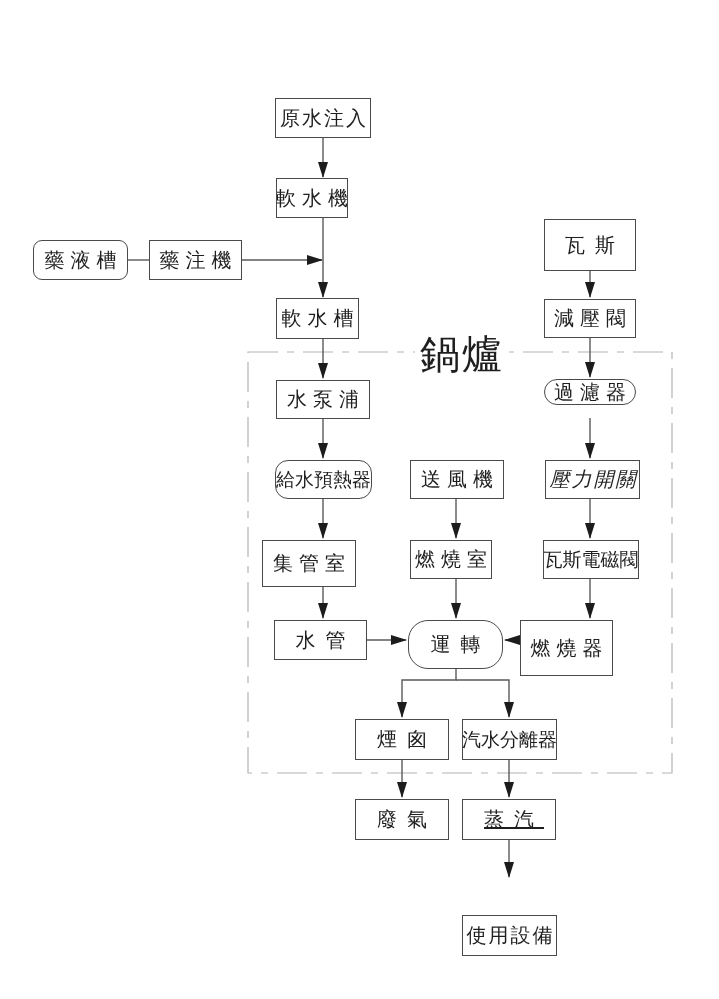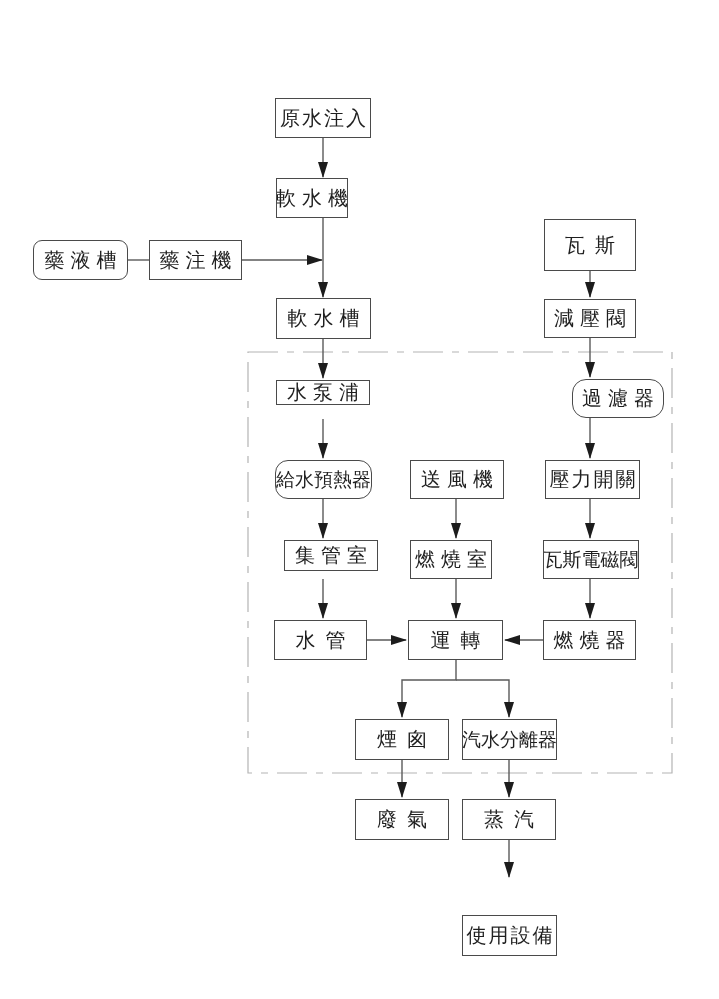--- a/index.html
+++ b/index.html
@@ -98,7 +98,7 @@
       <div class="node" style="left: 264px; top: 178px; width: 72px; height: 40px; letter-spacing: 6px; text-indent: 6px;">軟水機</div>
       <div class="node" style="left: 21px; top: 240px; width: 95px; height: 40px; letter-spacing: 6px; text-indent: 6px; border-radius: 9px;">藥液槽</div>
       <div class="node" style="left: 137px; top: 240px; width: 93px; height: 40px; letter-spacing: 6px; text-indent: 6px;">藥注機</div>
-      <div class="node" style="left: 264px; top: 298px; width: 95px; height: 41px; letter-spacing: 6px; text-indent: 6px;">軟水槽</div>
+      <div class="node" style="left: 264px; top: 298px; width: 83px; height: 41px; letter-spacing: 6px; text-indent: 6px;">軟水槽</div>
       <div class="node" style="left: 532px; top: 219px; width: 92px; height: 52px; letter-spacing: 10px; text-indent: 10px;">瓦斯</div>
       <div class="node" style="left: 532px; top: 299px; width: 92px; height: 39px; letter-spacing: 6px; text-indent: 6px;">減壓閥</div>
       <div class="node" style="left: 264px; top: 380px; width: 94px; height: 25px; letter-spacing: 6px; text-indent: 6px;">水泵浦</div>

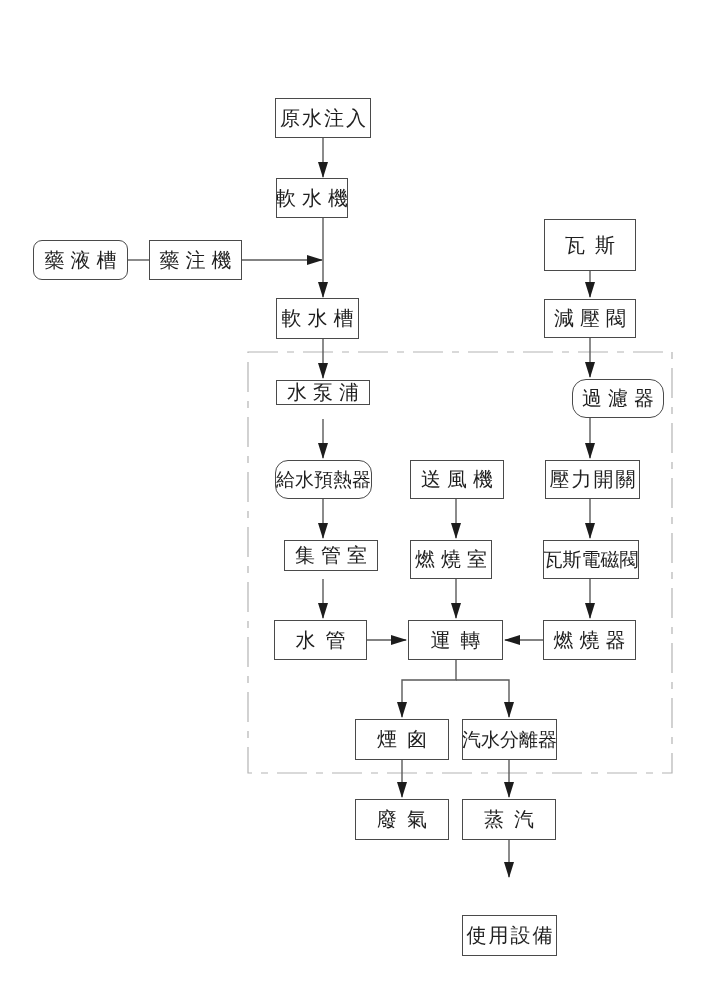--- a/index.html
+++ b/index.html
@@ -118,6 +118,7 @@
       <div class="node" style="left: 450px; top: 799px; width: 94px; height: 41px; letter-spacing: 10px; text-indent: 10px;">蒸汽</div>
       <div class="node" style="left: 450px; top: 915px; width: 95px; height: 41px; letter-spacing: 2px; text-indent: 2px;">使用設備</div>
     </div>
+  <div id="boiler-label" style="left: 403px; top: 333px;">鍋爐</div>
 </div>
 
 </body></html>

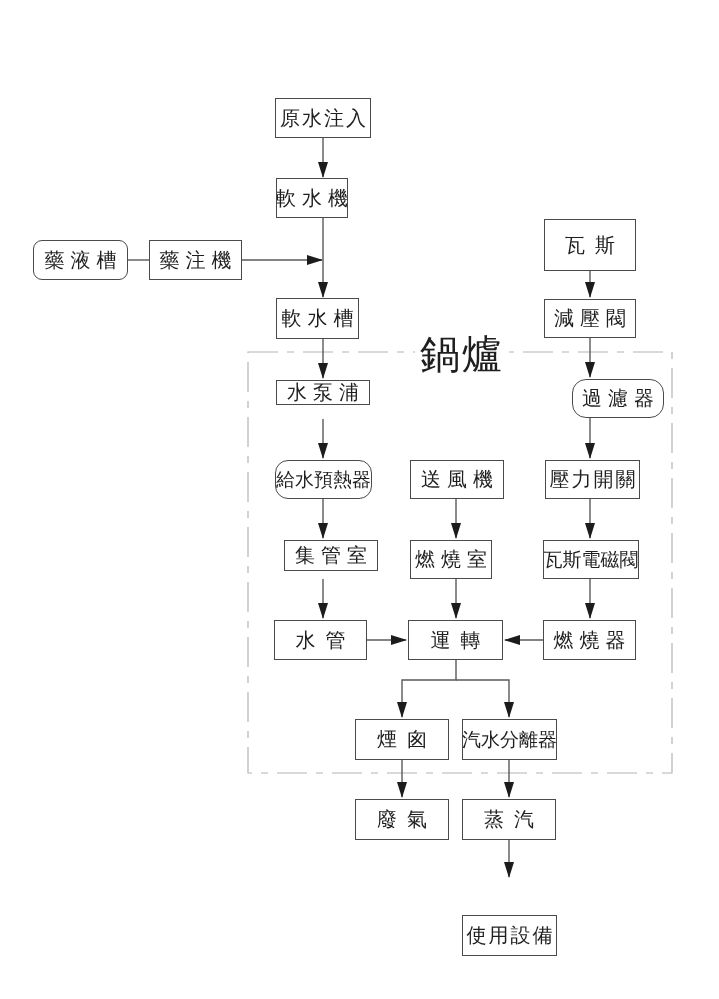--- a/index.html
+++ b/index.html
@@ -101,7 +101,7 @@
       <div class="node" style="left: 264px; top: 298px; width: 83px; height: 41px; letter-spacing: 6px; text-indent: 6px;">軟水槽</div>
       <div class="node" style="left: 532px; top: 219px; width: 92px; height: 52px; letter-spacing: 10px; text-indent: 10px;">瓦斯</div>
       <div class="node" style="left: 532px; top: 299px; width: 92px; height: 39px; letter-spacing: 6px; text-indent: 6px;">減壓閥</div>
-      <div class="node" style="left: 264px; top: 380px; width: 94px; height: 25px; letter-spacing: 6px; text-indent: 6px;">水泵浦</div>
+      <div class="node" style="left: 264px; top: 380px; width: 94px; height: 39px; letter-spacing: 6px; text-indent: 6px;">水泵浦</div>
       <div class="node" style="left: 560px; top: 379px; width: 92px; height: 39px; letter-spacing: 6px; text-indent: 6px; border-radius: 14px;">過濾器</div>
       <div class="node" style="left: 263px; top: 460px; width: 97px; height: 39px; font-size: 19px; letter-spacing: 0px; border-radius: 13px;">給水預熱器</div>
       <div class="node" style="left: 398px; top: 460px; width: 94px; height: 39px; letter-spacing: 6px; text-indent: 6px;">送風機</div>

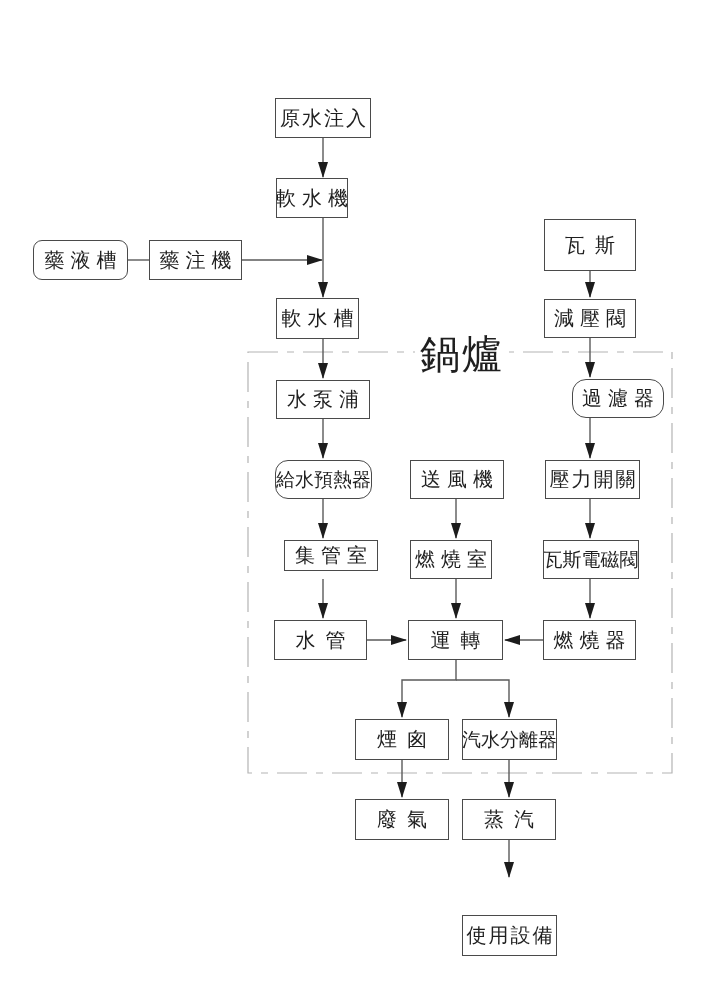--- a/index.html
+++ b/index.html
@@ -102,7 +102,7 @@
       <div class="node" style="left: 532px; top: 219px; width: 92px; height: 52px; letter-spacing: 10px; text-indent: 10px;">瓦斯</div>
       <div class="node" style="left: 532px; top: 299px; width: 92px; height: 39px; letter-spacing: 6px; text-indent: 6px;">減壓閥</div>
       <div class="node" style="left: 264px; top: 380px; width: 94px; height: 39px; letter-spacing: 6px; text-indent: 6px;">水泵浦</div>
-      <div class="node" style="left: 560px; top: 379px; width: 92px; height: 39px; letter-spacing: 6px; text-indent: 6px; border-radius: 14px;">過濾器</div>
+      <div class="node" style="left: 532px; top: 379px; width: 92px; height: 26px; letter-spacing: 6px; text-indent: 6px; border-radius: 14px;">過濾器</div>
       <div class="node" style="left: 263px; top: 460px; width: 97px; height: 39px; font-size: 19px; letter-spacing: 0px; border-radius: 13px;">給水預熱器</div>
       <div class="node" style="left: 398px; top: 460px; width: 94px; height: 39px; letter-spacing: 6px; text-indent: 6px;">送風機</div>
       <div class="node" style="left: 533px; top: 460px; width: 95px; height: 39px; letter-spacing: 2px; text-indent: 2px;">壓力開關</div>

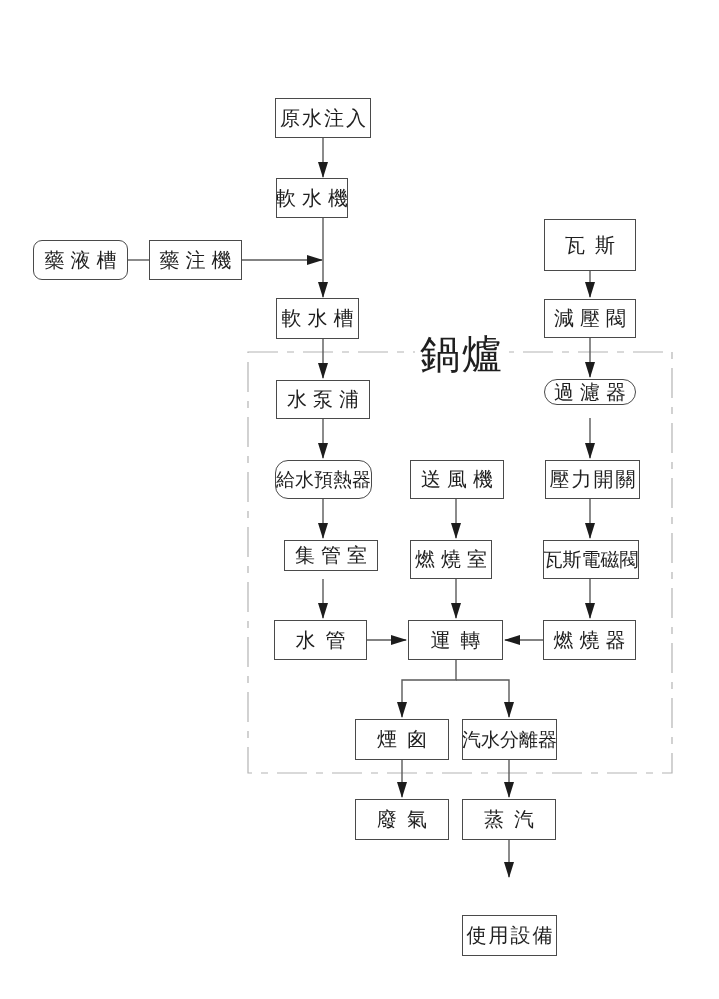--- a/index.html
+++ b/index.html
@@ -105,7 +105,7 @@
       <div class="node" style="left: 532px; top: 379px; width: 92px; height: 26px; letter-spacing: 6px; text-indent: 6px; border-radius: 14px;">過濾器</div>
       <div class="node" style="left: 263px; top: 460px; width: 97px; height: 39px; font-size: 19px; letter-spacing: 0px; border-radius: 13px;">給水預熱器</div>
       <div class="node" style="left: 398px; top: 460px; width: 94px; height: 39px; letter-spacing: 6px; text-indent: 6px;">送風機</div>
-      <div class="node" style="left: 533px; top: 460px; width: 95px; height: 39px; letter-spacing: 2px; text-indent: 2px;">壓力開關</div>
+      <div class="node" style="left: 533px; top: 460px; width: 95px; height: 39px; letter-spacing: 2px; text-indent: 2px; font-style: italic;">壓力開關</div>
       <div class="node" style="left: 272px; top: 540px; width: 94px; height: 31px; letter-spacing: 6px; text-indent: 6px;">集管室</div>
       <div class="node" style="left: 398px; top: 540px; width: 82px; height: 39px; letter-spacing: 6px; text-indent: 6px;">燃燒室</div>
       <div class="node" style="left: 531px; top: 540px; width: 96px; height: 39px; font-size: 19px; letter-spacing: 0px;">瓦斯電磁閥</div>

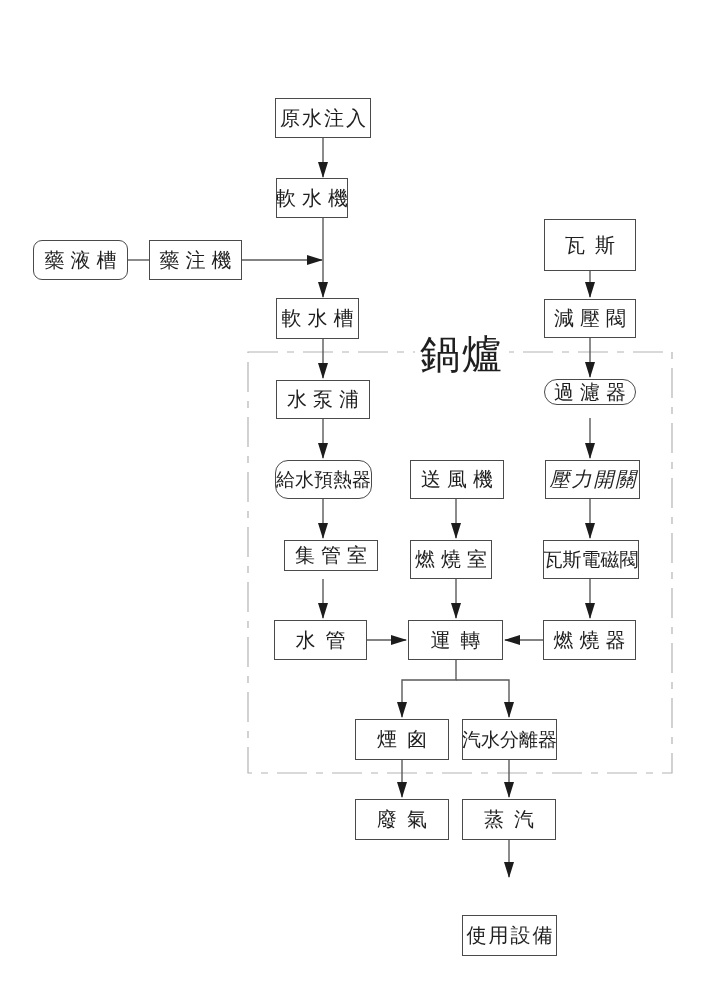--- a/index.html
+++ b/index.html
@@ -106,7 +106,7 @@
       <div class="node" style="left: 263px; top: 460px; width: 97px; height: 39px; font-size: 19px; letter-spacing: 0px; border-radius: 13px;">給水預熱器</div>
       <div class="node" style="left: 398px; top: 460px; width: 94px; height: 39px; letter-spacing: 6px; text-indent: 6px;">送風機</div>
       <div class="node" style="left: 533px; top: 460px; width: 95px; height: 39px; letter-spacing: 2px; text-indent: 2px; font-style: italic;">壓力開關</div>
-      <div class="node" style="left: 272px; top: 540px; width: 94px; height: 31px; letter-spacing: 6px; text-indent: 6px;">集管室</div>
+      <div class="node" style="left: 250px; top: 540px; width: 94px; height: 47px; letter-spacing: 6px; text-indent: 6px;">集管室</div>
       <div class="node" style="left: 398px; top: 540px; width: 82px; height: 39px; letter-spacing: 6px; text-indent: 6px;">燃燒室</div>
       <div class="node" style="left: 531px; top: 540px; width: 96px; height: 39px; font-size: 19px; letter-spacing: 0px;">瓦斯電磁閥</div>
       <div class="node" style="left: 262px; top: 620px; width: 93px; height: 40px; letter-spacing: 10px; text-indent: 10px;">水管</div>

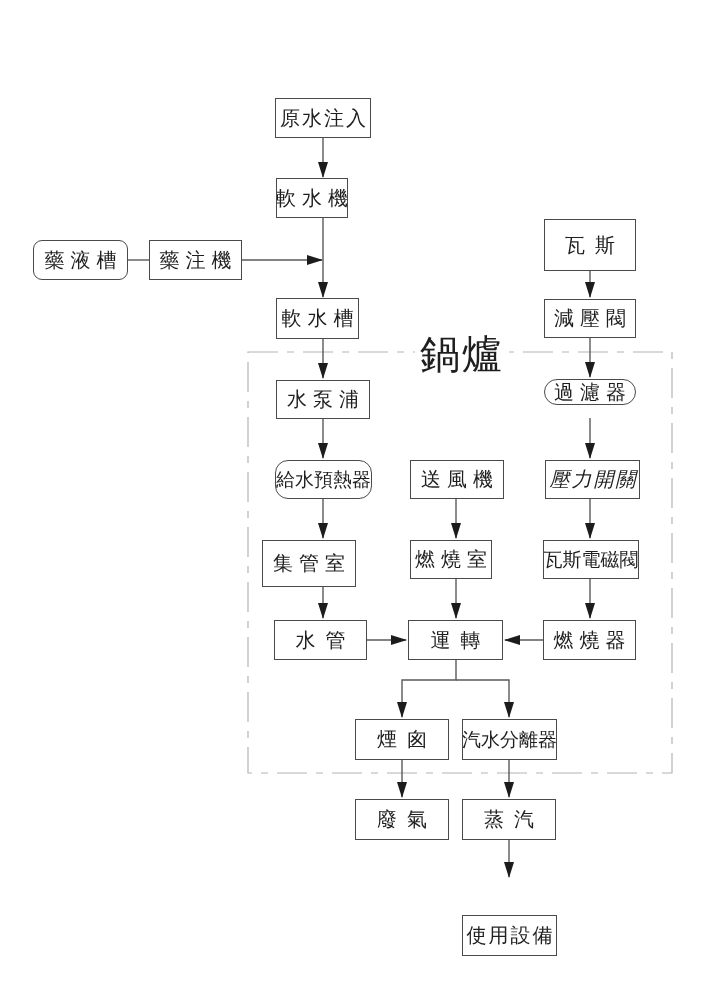--- a/index.html
+++ b/index.html
@@ -110,7 +110,7 @@
       <div class="node" style="left: 398px; top: 540px; width: 82px; height: 39px; letter-spacing: 6px; text-indent: 6px;">燃燒室</div>
       <div class="node" style="left: 531px; top: 540px; width: 96px; height: 39px; font-size: 19px; letter-spacing: 0px;">瓦斯電磁閥</div>
       <div class="node" style="left: 262px; top: 620px; width: 93px; height: 40px; letter-spacing: 10px; text-indent: 10px;">水管</div>
-      <div class="node" style="left: 396px; top: 620px; width: 95px; height: 40px; letter-spacing: 10px; text-indent: 10px;">運轉</div>
+      <div class="node" style="left: 396px; top: 620px; width: 95px; height: 49px; letter-spacing: 10px; text-indent: 10px; border-radius: 20px;">運轉</div>
       <div class="node" style="left: 531px; top: 620px; width: 93px; height: 40px; letter-spacing: 6px; text-indent: 6px; text-align: right;">燃燒器</div>
       <div class="node" style="left: 343px; top: 719px; width: 94px; height: 41px; letter-spacing: 10px; text-indent: 10px;">煙囪</div>
       <div class="node" style="left: 450px; top: 719px; width: 95px; height: 41px; font-size: 19px; letter-spacing: 0px;">汽水分離器</div>

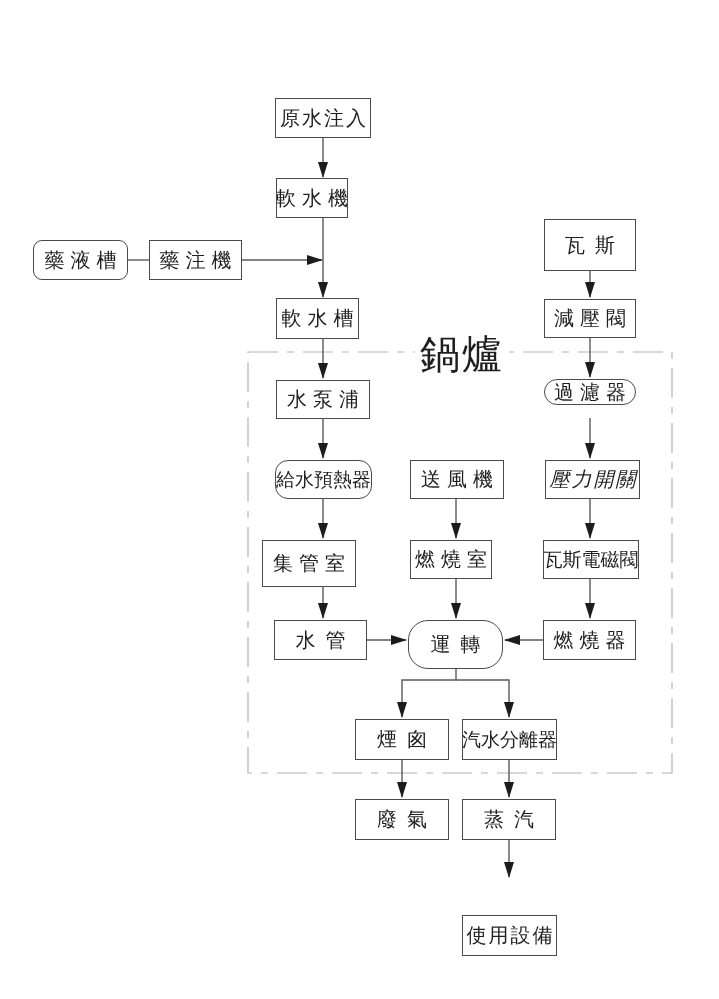--- a/index.html
+++ b/index.html
@@ -111,7 +111,7 @@
       <div class="node" style="left: 531px; top: 540px; width: 96px; height: 39px; font-size: 19px; letter-spacing: 0px;">瓦斯電磁閥</div>
       <div class="node" style="left: 262px; top: 620px; width: 93px; height: 40px; letter-spacing: 10px; text-indent: 10px;">水管</div>
       <div class="node" style="left: 396px; top: 620px; width: 95px; height: 49px; letter-spacing: 10px; text-indent: 10px; border-radius: 20px;">運轉</div>
-      <div class="node" style="left: 531px; top: 620px; width: 93px; height: 40px; letter-spacing: 6px; text-indent: 6px; text-align: right;">燃燒器</div>
+      <div class="node" style="left: 508px; top: 620px; width: 93px; height: 56px; letter-spacing: 6px; text-indent: 6px; text-align: right;">燃燒器</div>
       <div class="node" style="left: 343px; top: 719px; width: 94px; height: 41px; letter-spacing: 10px; text-indent: 10px;">煙囪</div>
       <div class="node" style="left: 450px; top: 719px; width: 95px; height: 41px; font-size: 19px; letter-spacing: 0px;">汽水分離器</div>
       <div class="node" style="left: 343px; top: 799px; width: 94px; height: 41px; letter-spacing: 10px; text-indent: 10px;">廢氣</div>

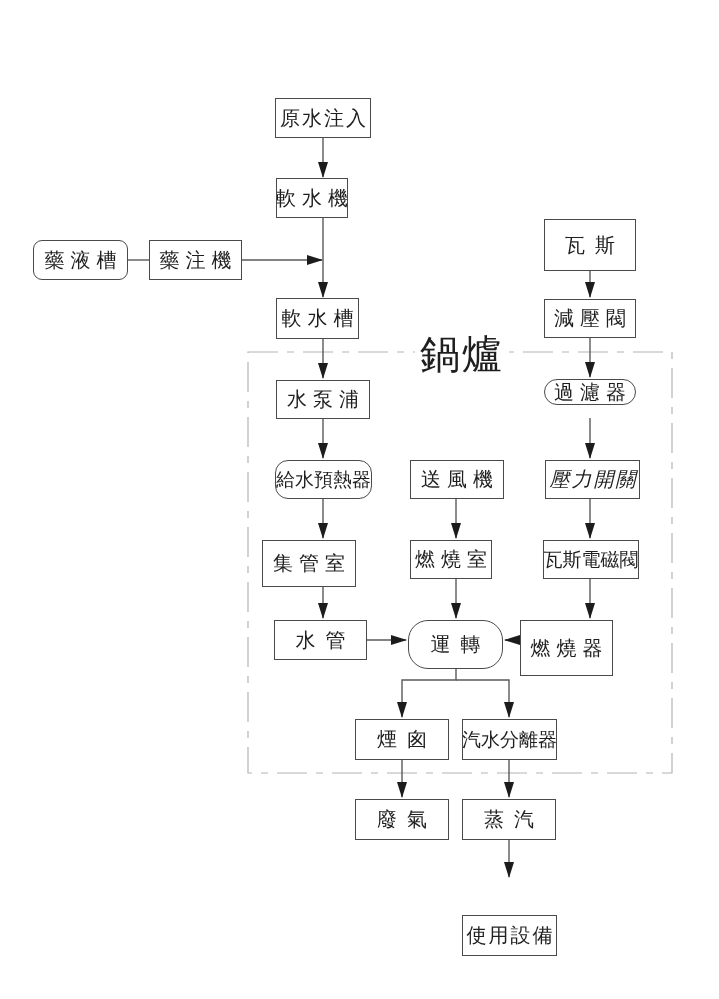--- a/index.html
+++ b/index.html
@@ -115,7 +115,7 @@
       <div class="node" style="left: 343px; top: 719px; width: 94px; height: 41px; letter-spacing: 10px; text-indent: 10px;">煙囪</div>
       <div class="node" style="left: 450px; top: 719px; width: 95px; height: 41px; font-size: 19px; letter-spacing: 0px;">汽水分離器</div>
       <div class="node" style="left: 343px; top: 799px; width: 94px; height: 41px; letter-spacing: 10px; text-indent: 10px;">廢氣</div>
-      <div class="node" style="left: 450px; top: 799px; width: 94px; height: 41px; letter-spacing: 10px; text-indent: 10px;">蒸汽</div>
+      <div class="node" style="left: 450px; top: 799px; width: 94px; height: 41px; letter-spacing: 10px; text-indent: 10px; text-decoration: underline;">蒸汽</div>
       <div class="node" style="left: 450px; top: 915px; width: 95px; height: 41px; letter-spacing: 2px; text-indent: 2px;">使用設備</div>
     </div>
   <div id="boiler-label" style="left: 403px; top: 333px;">鍋爐</div>

